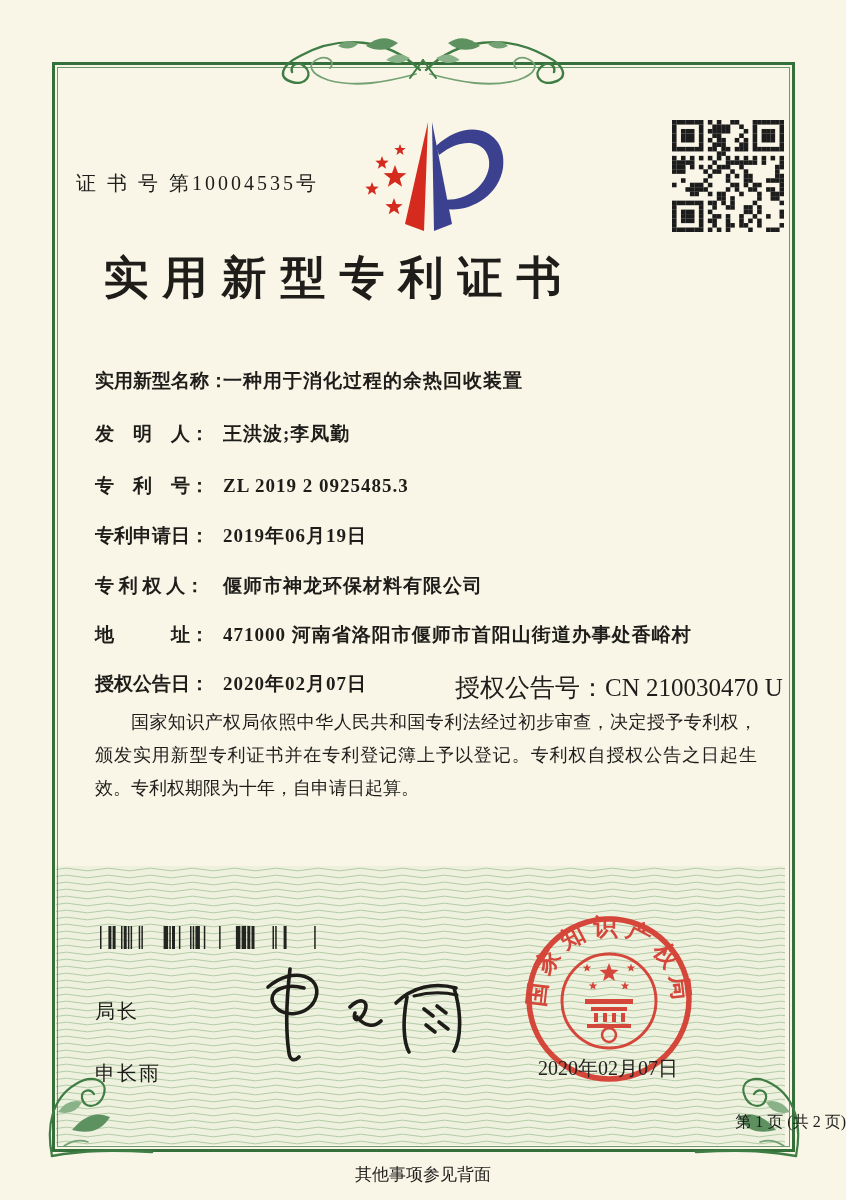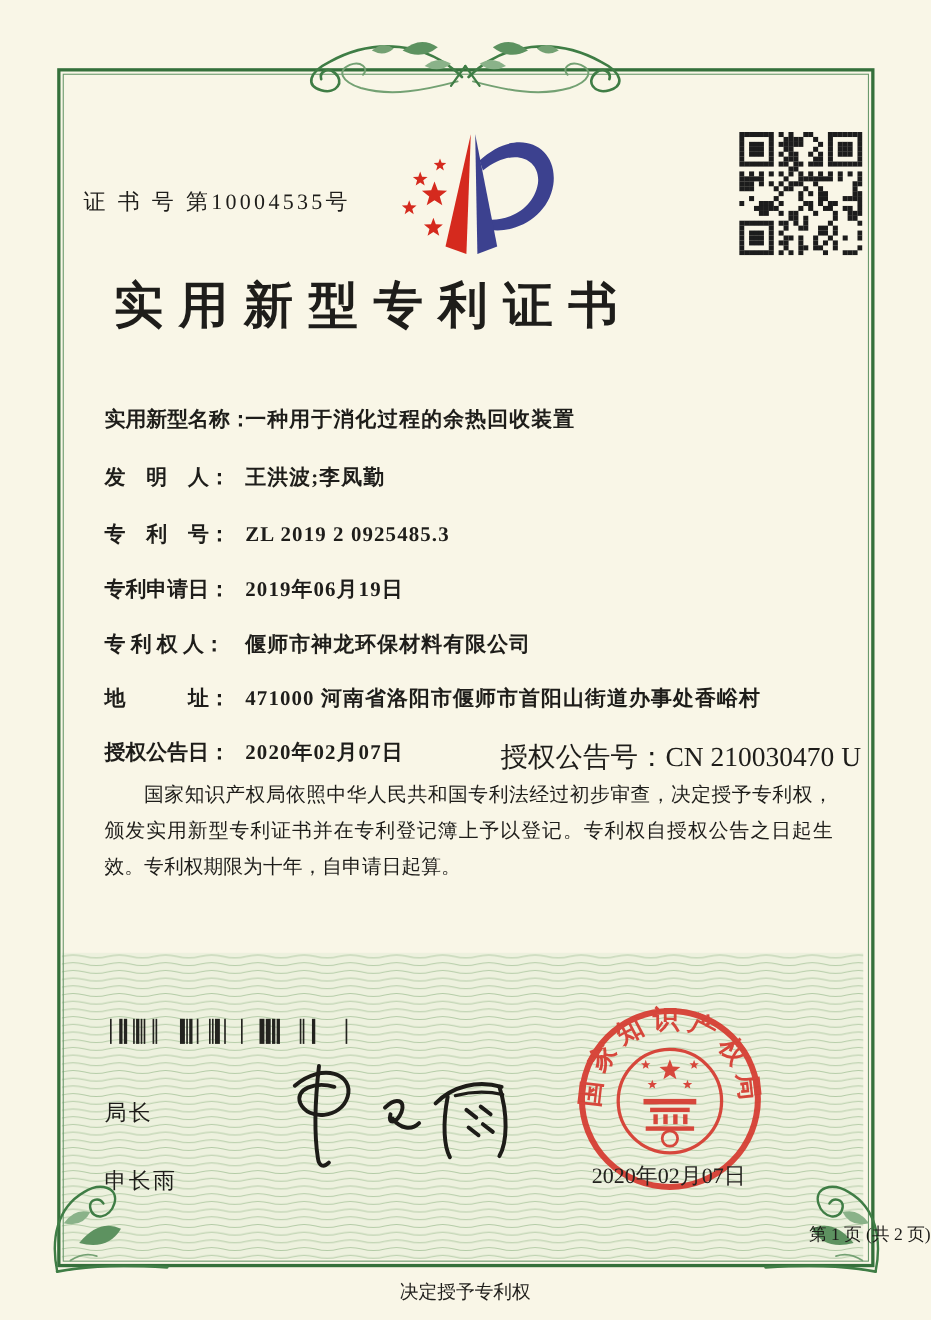--- a/index.html
+++ b/index.html
@@ -522,6 +522,6 @@
 <div class="abs sealdate">2020年02月07日</div>
 
 <div class="abs pagefoot">第 1 页 (共 2 页)</div>
-<div class="abs backnote">决定授予专利权</div>
+<div class="abs backnote">其他事项参见背面</div>
 
 </body></html>

